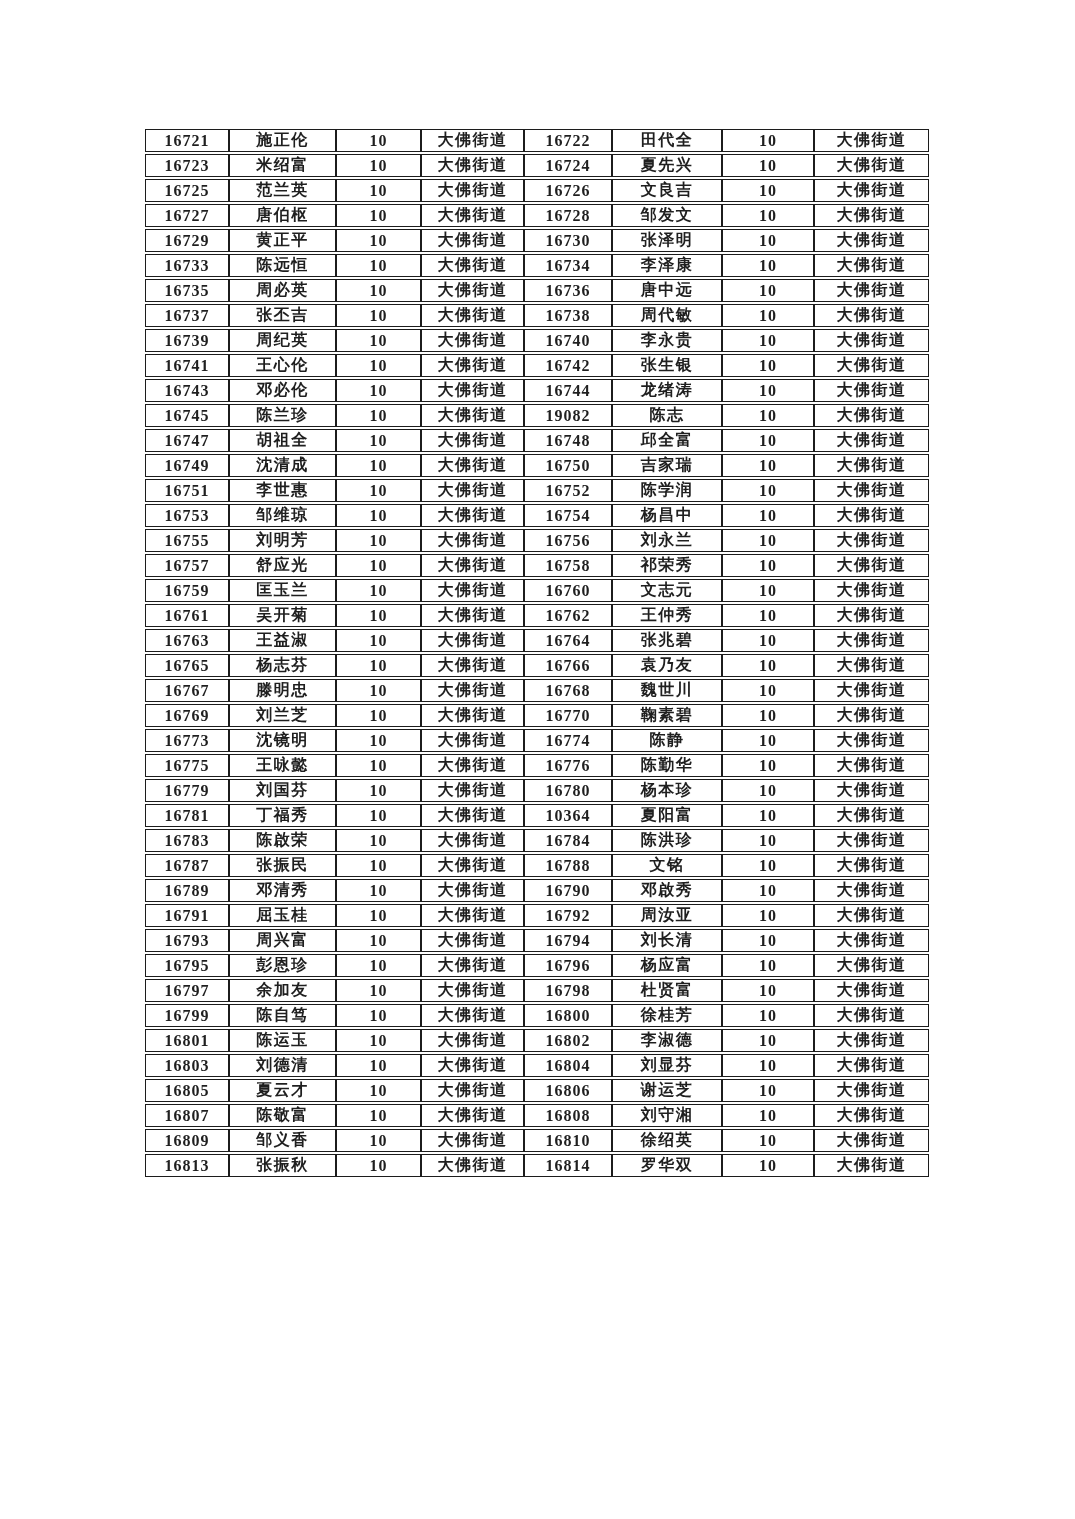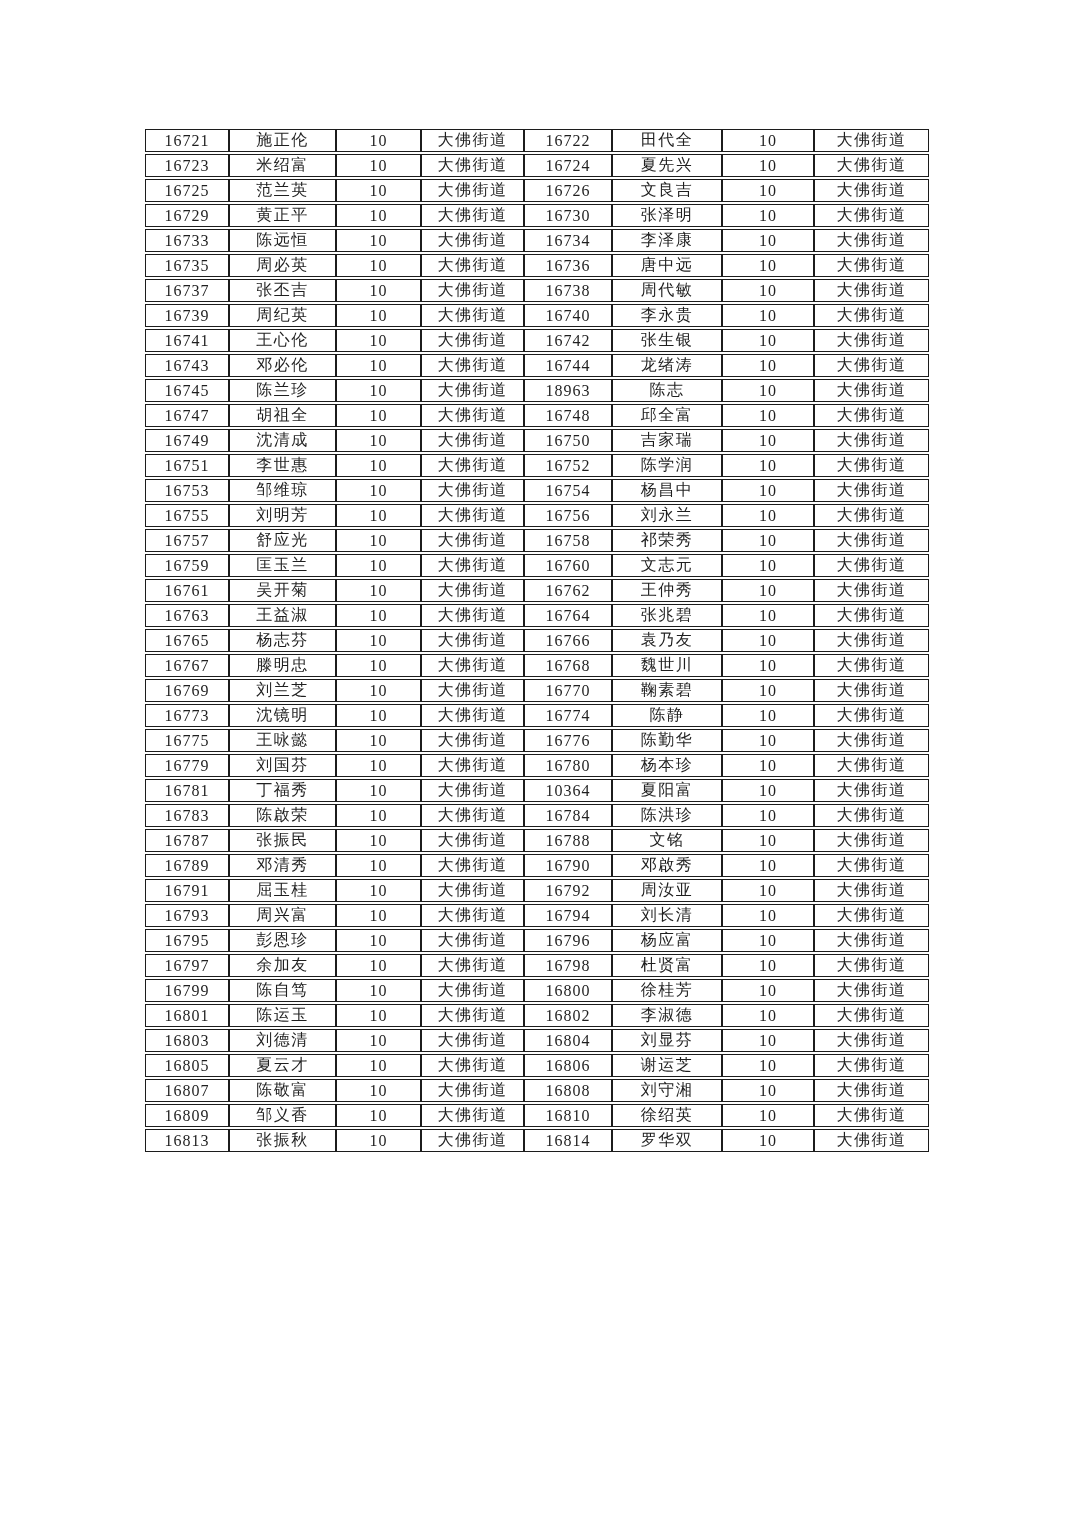--- a/index.html
+++ b/index.html
@@ -11,6 +11,7 @@
     background: #ffffff;
     font-family: "Liberation Serif", "DejaVu Serif", serif;
     overflow: hidden;
+    font-weight: bold;
   }
   table.roster {
     position: absolute;

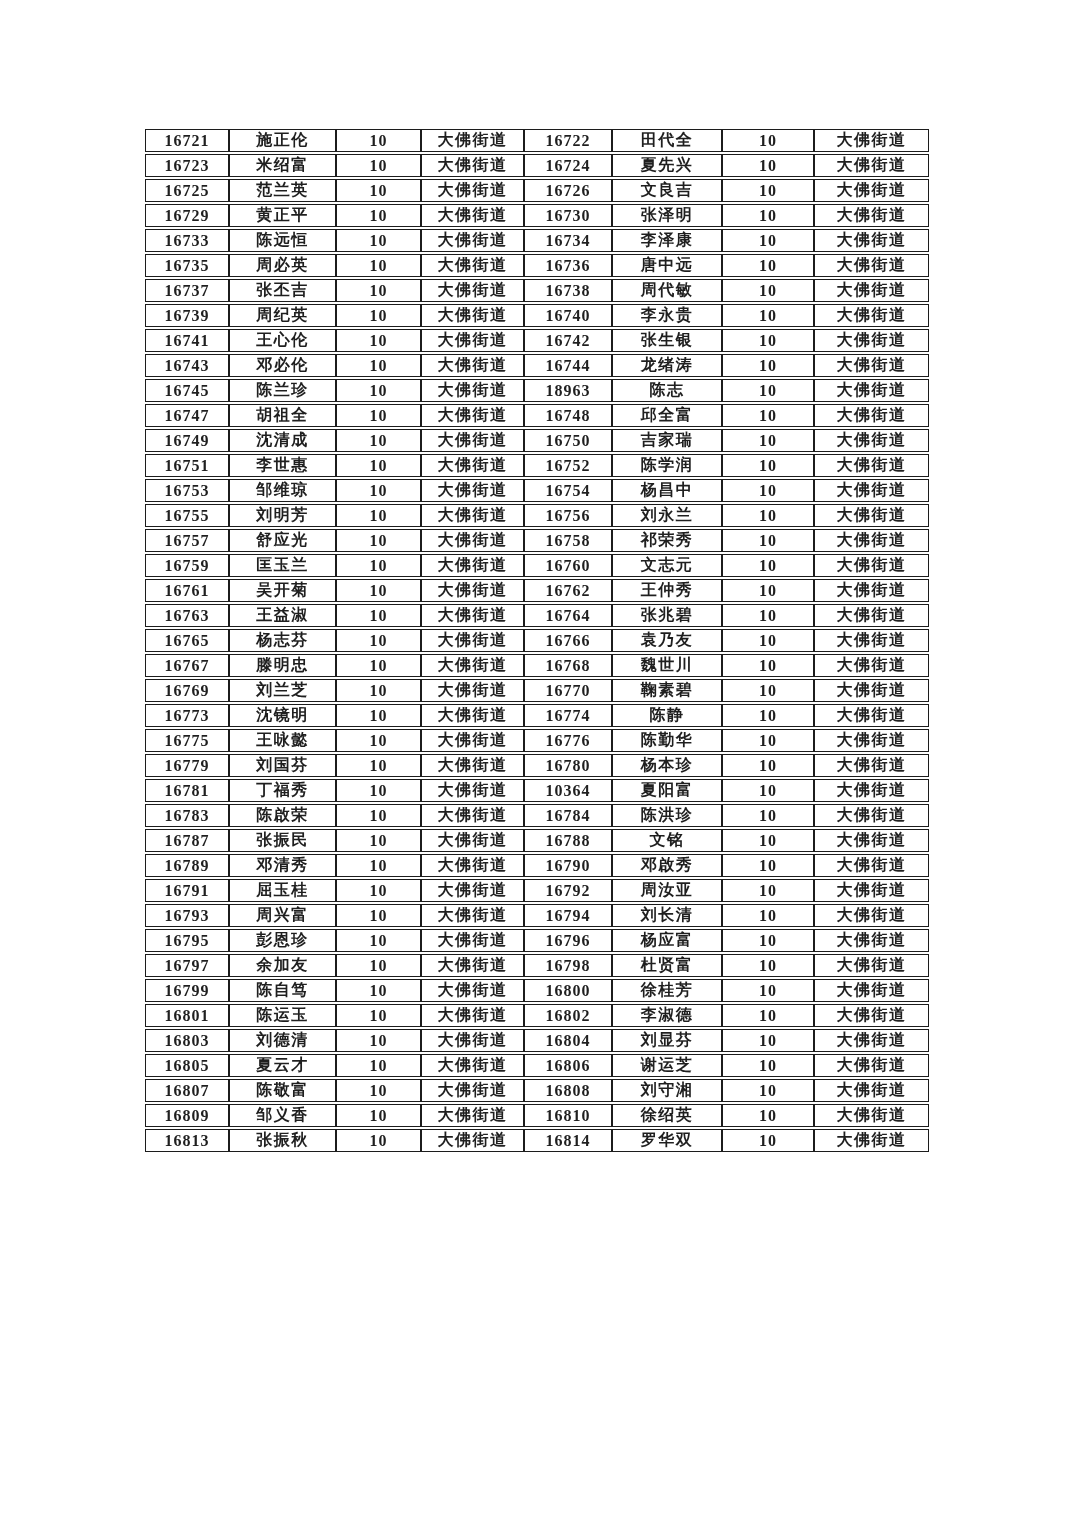--- a/index.html
+++ b/index.html
@@ -85,6 +85,16 @@
           <td class="cjk">大佛街道</td>
         </tr>
         <tr>
+          <td>16727</td>
+          <td class="cjk">唐伯枢</td>
+          <td>10</td>
+          <td class="cjk">大佛街道</td>
+          <td>16728</td>
+          <td class="cjk">邹发文</td>
+          <td>10</td>
+          <td class="cjk">大佛街道</td>
+        </tr>
+        <tr>
           <td>16729</td>
           <td class="cjk">黄正平</td>
           <td>10</td>

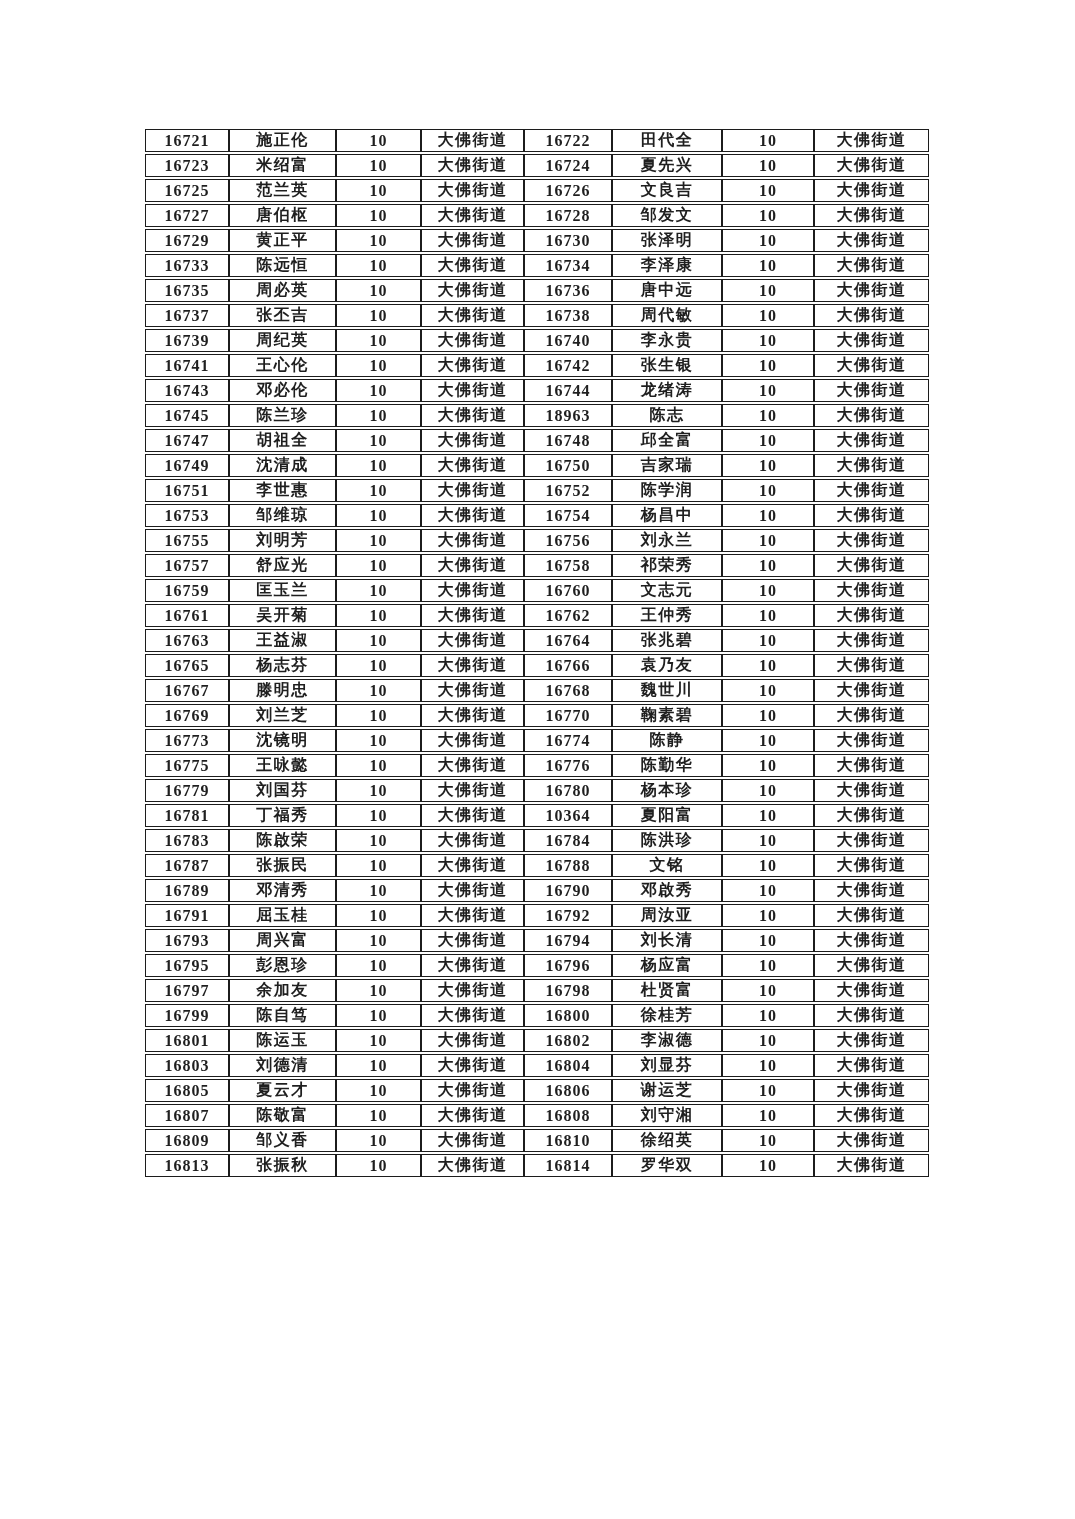--- a/index.html
+++ b/index.html
@@ -169,7 +169,7 @@
           <td class="cjk">陈兰珍</td>
           <td>10</td>
           <td class="cjk">大佛街道</td>
-          <td>18963</td>
+          <td>19082</td>
           <td class="cjk">陈志</td>
           <td>10</td>
           <td class="cjk">大佛街道</td>

